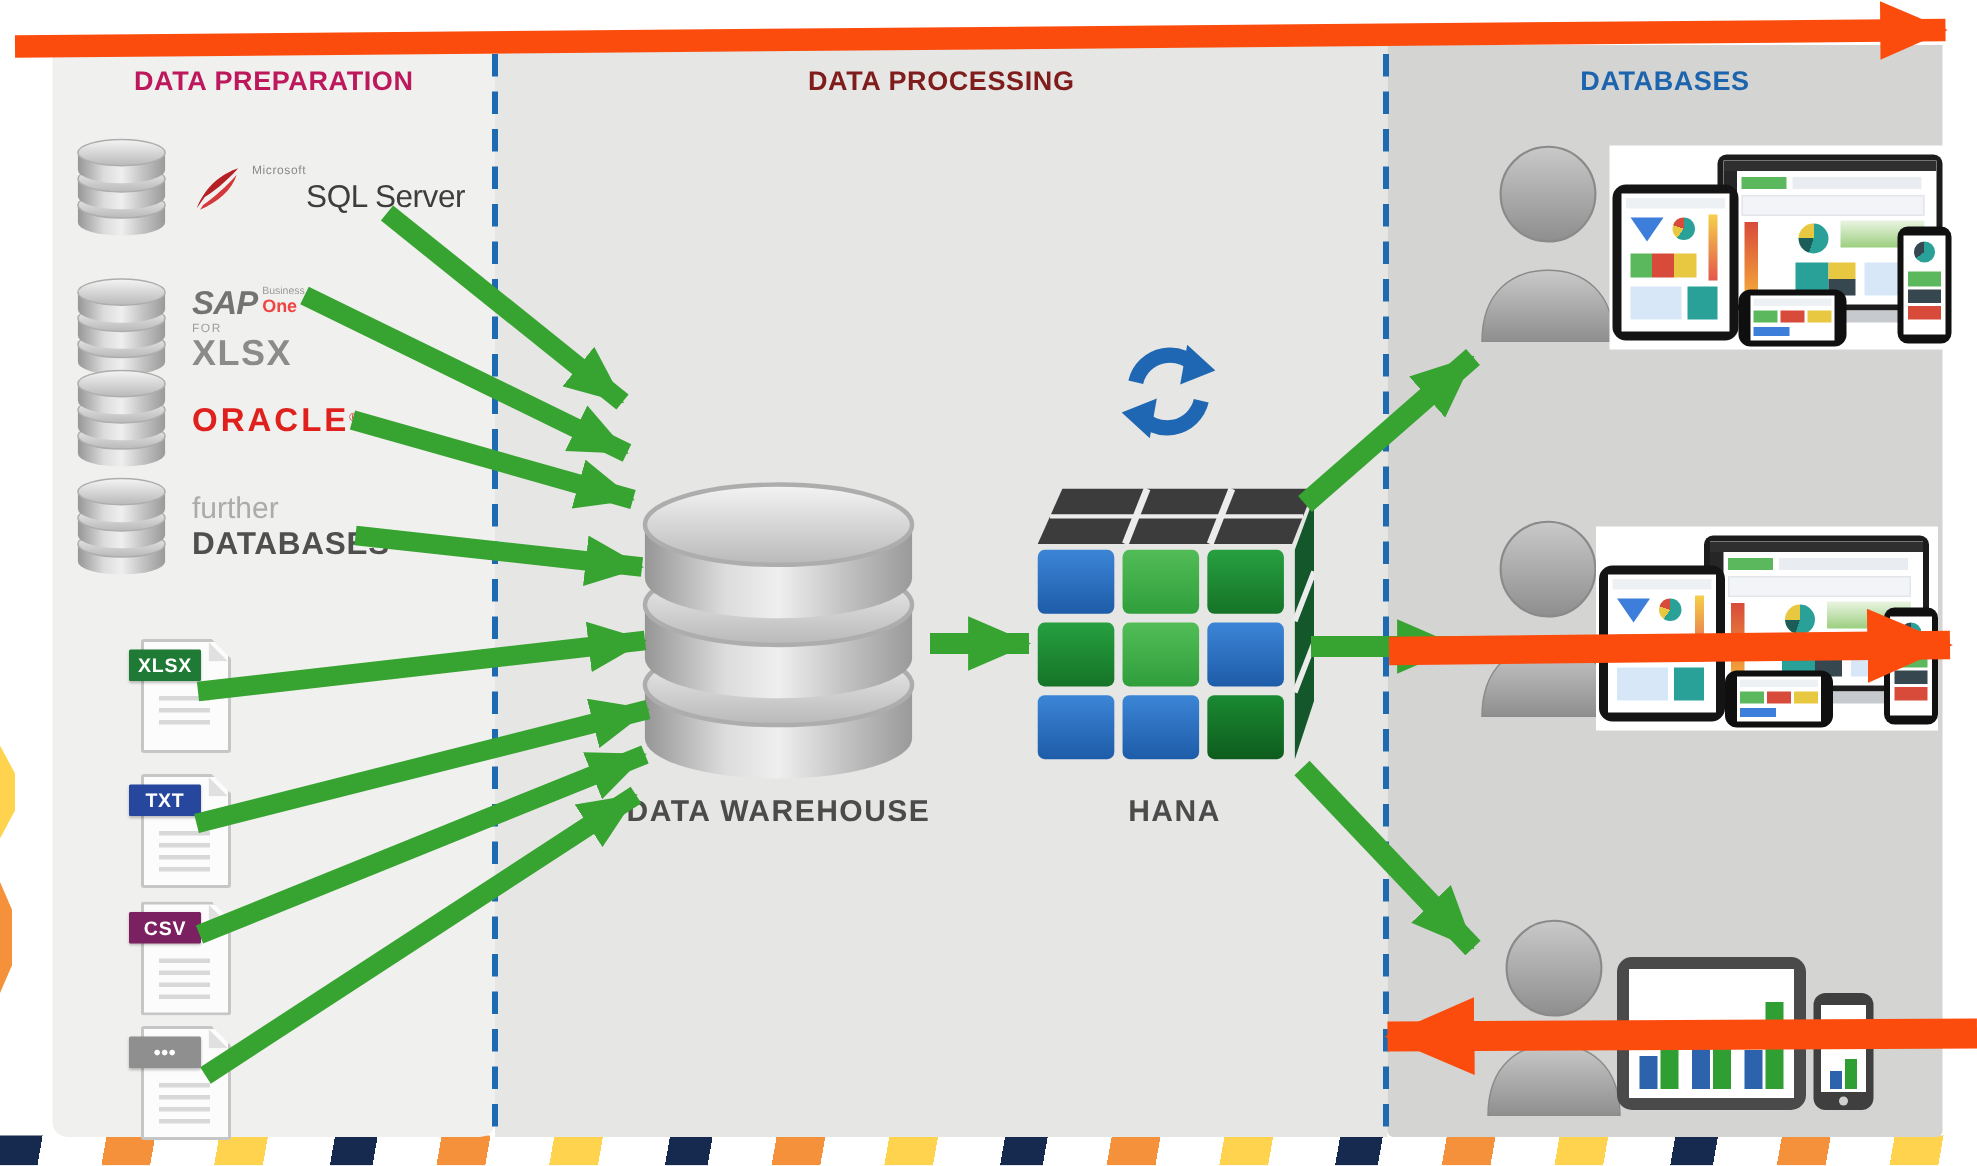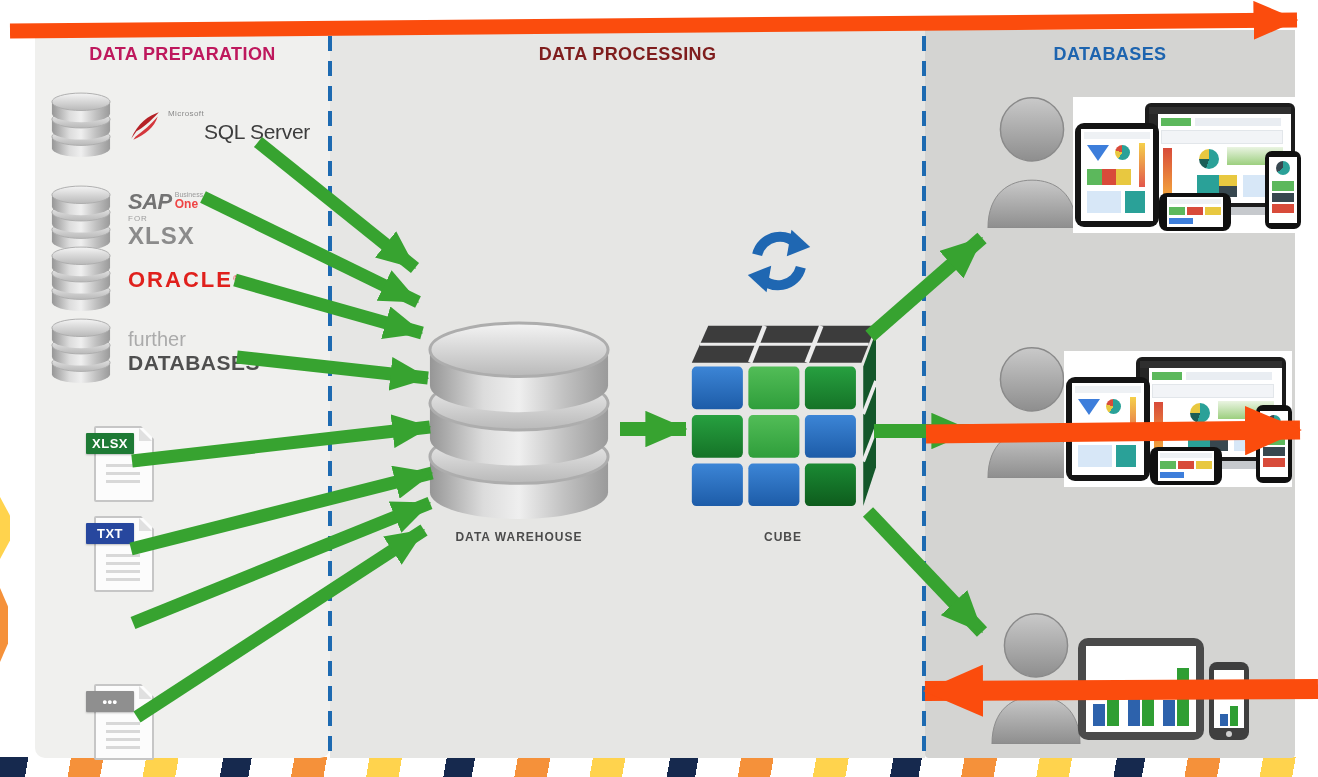--- a/index.html
+++ b/index.html
@@ -57,7 +57,7 @@
     box-shadow:0 1px 2px rgba(0,0,0,.25);z-index:2;}
   
   .warehouse{position:absolute;left:424px;top:320px;width:190px;height:208px;z-index:10;}
-  .obj-label{position:absolute;z-index:10;font-weight:700;font-size:12px;letter-spacing:1px;text-align:center;}
+  .obj-label{position:absolute;z-index:10;font-weight:700;font-size:20px;letter-spacing:1px;text-align:center;}
   .lbl-wh{left:414px;width:210px;top:530px;}
   .lbl-cube{left:690px;width:186px;top:530px;}
   .refresh{position:absolute;left:740px;top:222px;width:78px;height:78px;z-index:10;}

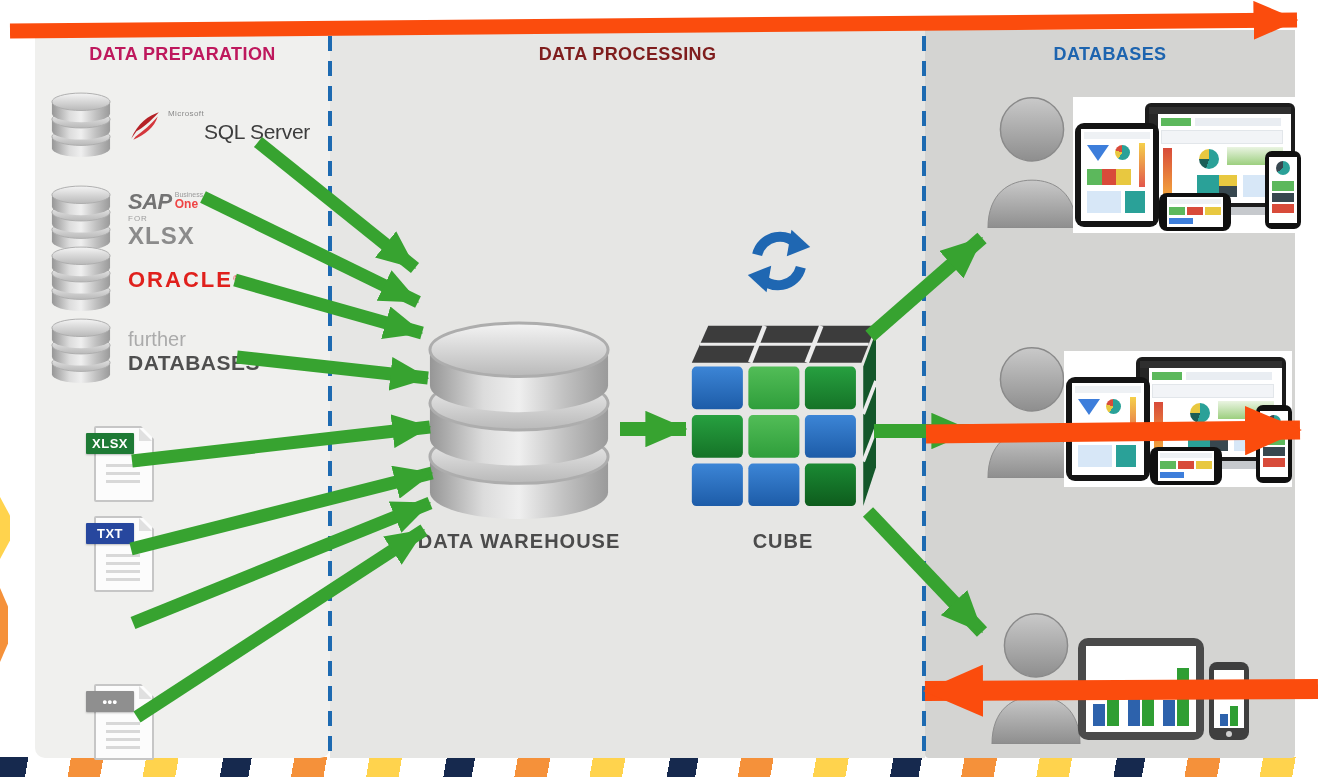--- a/index.html
+++ b/index.html
@@ -311,7 +311,7 @@
     <rect x="64" y="148" width="56" height="44" rx="5" fill="url(#gCubeBlue)"></rect>
     <rect x="126" y="148" width="56" height="44" rx="5" fill="url(#gCubeDG2)"></rect>
   </svg>
-  <div class="obj-label lbl-cube" style="color: rgb(75, 75, 75);">CUBE</div>
+  <div class="obj-label lbl-cube" style="color: rgb(75, 75, 75);">HANA</div>
 
   <svg class="person person-1" viewBox="0 0 100 140">
       <use href="#sym-person"></use>

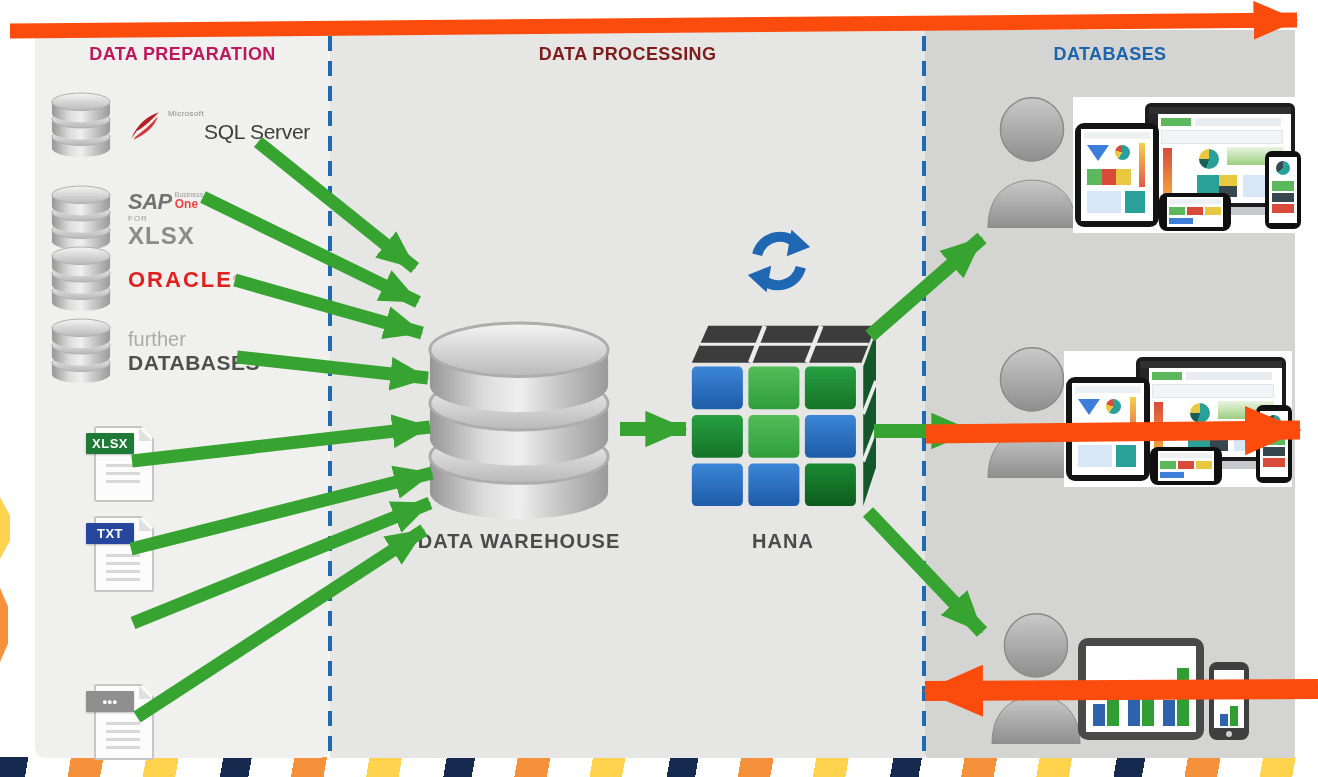--- a/index.html
+++ b/index.html
@@ -270,6 +270,16 @@
     </div>
     <div class="band" style="background: rgb(30, 122, 53);">XLSX</div>
   </div>
+  <div class="file-item" style="top:599px">
+    <div class="page">
+      <i class="fold"></i>
+      <i class="pline pl1"></i>
+        <i class="pline pl2"></i>
+        <i class="pline pl3"></i>
+        <i class="pline pl4"></i>
+    </div>
+    <div class="band" style="background: rgb(123, 32, 96);">CSV</div>
+  </div>
   <div class="file-item" style="top:682px">
     <div class="page">
       <i class="fold"></i>

